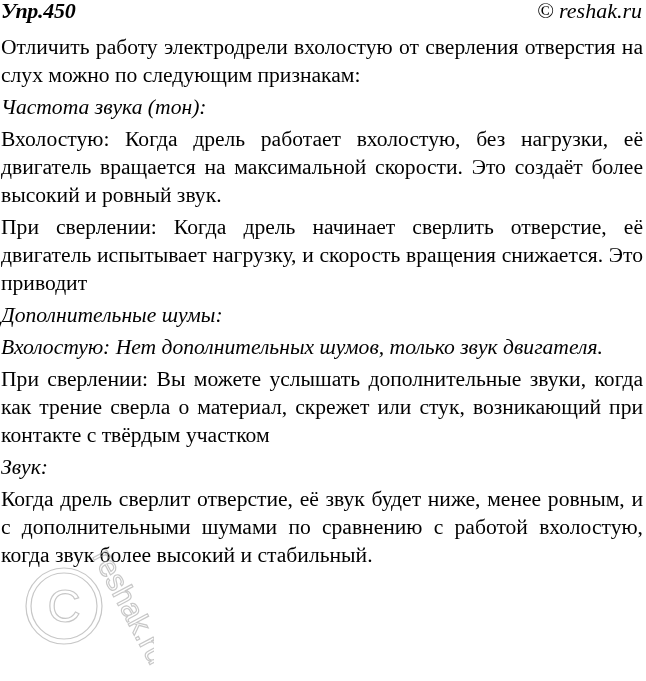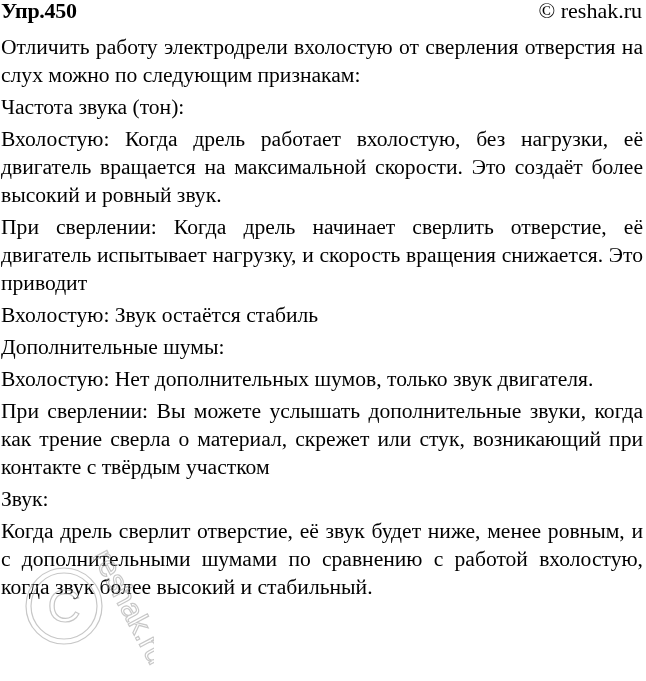--- a/index.html
+++ b/index.html
@@ -21,6 +21,7 @@
       top: 0;
       width: 646px;
       height: 28px;
+      font-style: italic;
     }
     .ex-title {
       position: absolute;

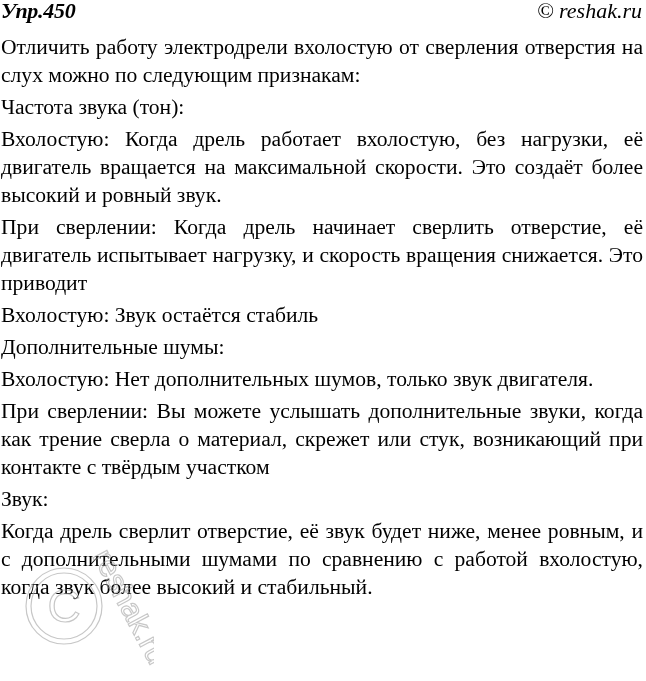--- a/index.html
+++ b/index.html
@@ -54,6 +54,7 @@
     }
     .para.nojust {
       text-align: right;
+      font-style: italic;
     }
     .watermark {
       position: absolute;

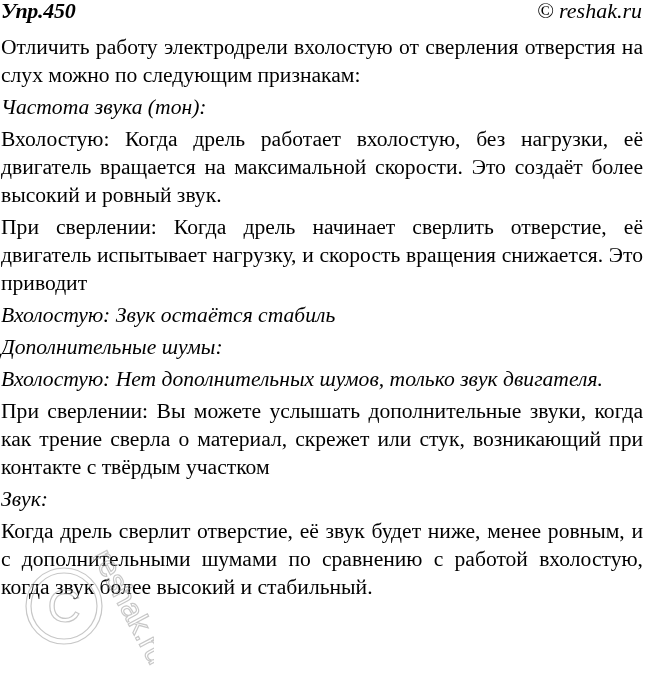--- a/index.html
+++ b/index.html
@@ -79,7 +79,6 @@
   <p class="para nojust">Частота звука (тон):</p>
   <p class="para">Вхолостую: Когда дрель работает вхолостую, без нагрузки, её двигатель вращается на максимальной скорости. Это создаёт более высокий и ровный звук.</p>
   <p class="para">При сверлении: Когда дрель начинает сверлить отверстие, её двигатель испытывает нагрузку, и скорость вращения снижается. Это приводит</p>
-  <p class="para nojust">Вхолостую: Звук остаётся стабиль</p>
   <p class="para nojust">Дополнительные шумы:</p>
   <p class="para nojust">Вхолостую: Нет дополнительных шумов, только звук двигателя.</p>
   <p class="para">При сверлении: Вы можете услышать дополнительные звуки, когда как трение сверла о материал, скрежет или стук, возникающий при контакте с твёрдым участком</p>

